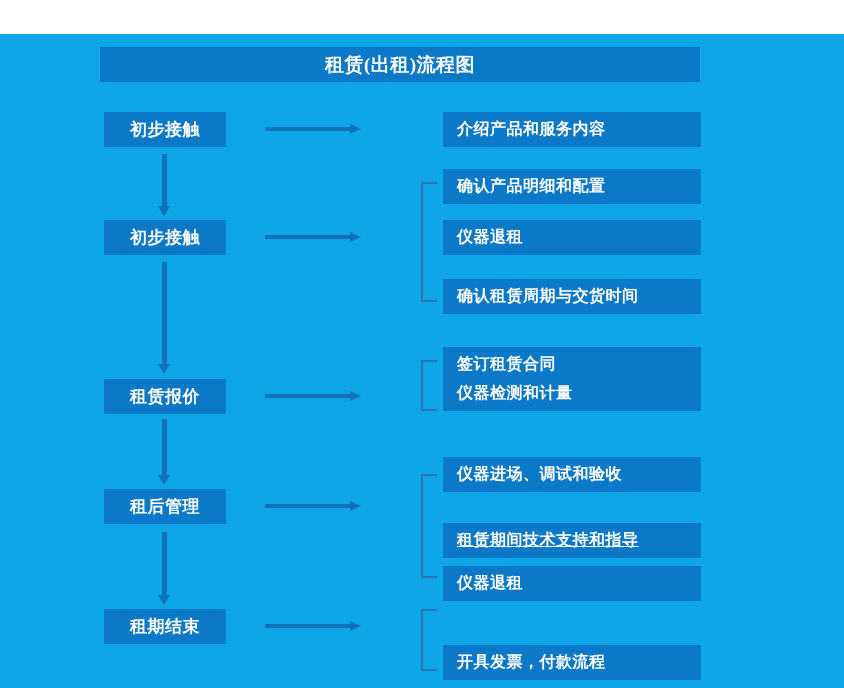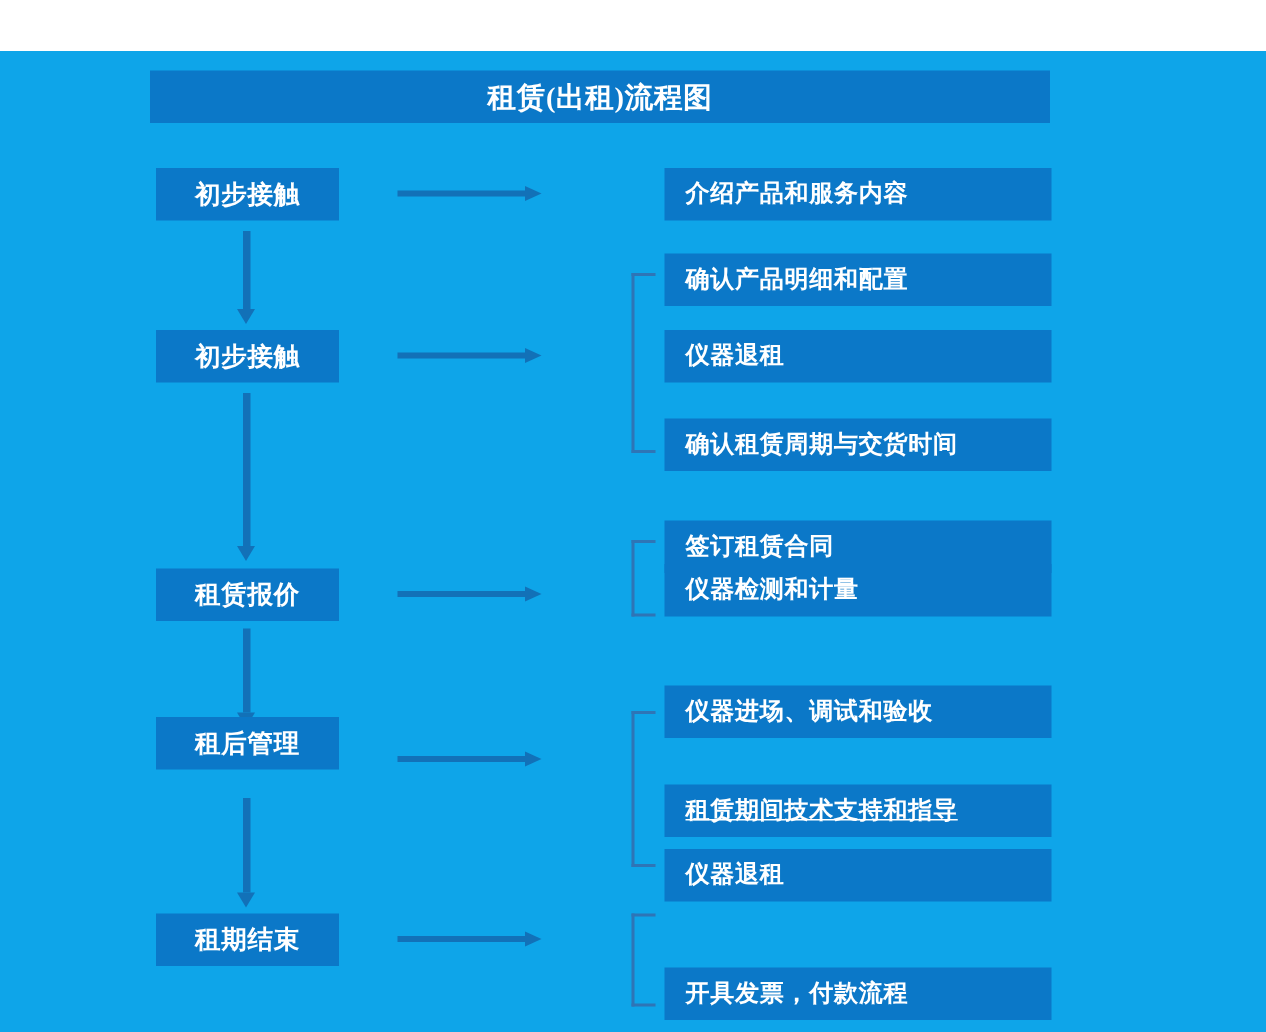--- a/index.html
+++ b/index.html
@@ -172,7 +172,7 @@
       <div class="stage-box" style="top: 78px;">初步接触</div>
       <div class="stage-box" style="top: 186px;">初步接触</div>
       <div class="stage-box" style="top: 345px;">租赁报价</div>
-      <div class="stage-box" style="top: 444px;">租后管理</div>
+      <div class="stage-box" style="top: 455px;">租后管理</div>
       <div class="stage-box" style="top: 575px; text-align: center;">租期结束</div>
       <div class="detail-box" style="top: 78px;">介绍产品和服务内容</div>
       <div class="detail-box" style="top: 135px;">确认产品明细和配置</div>

